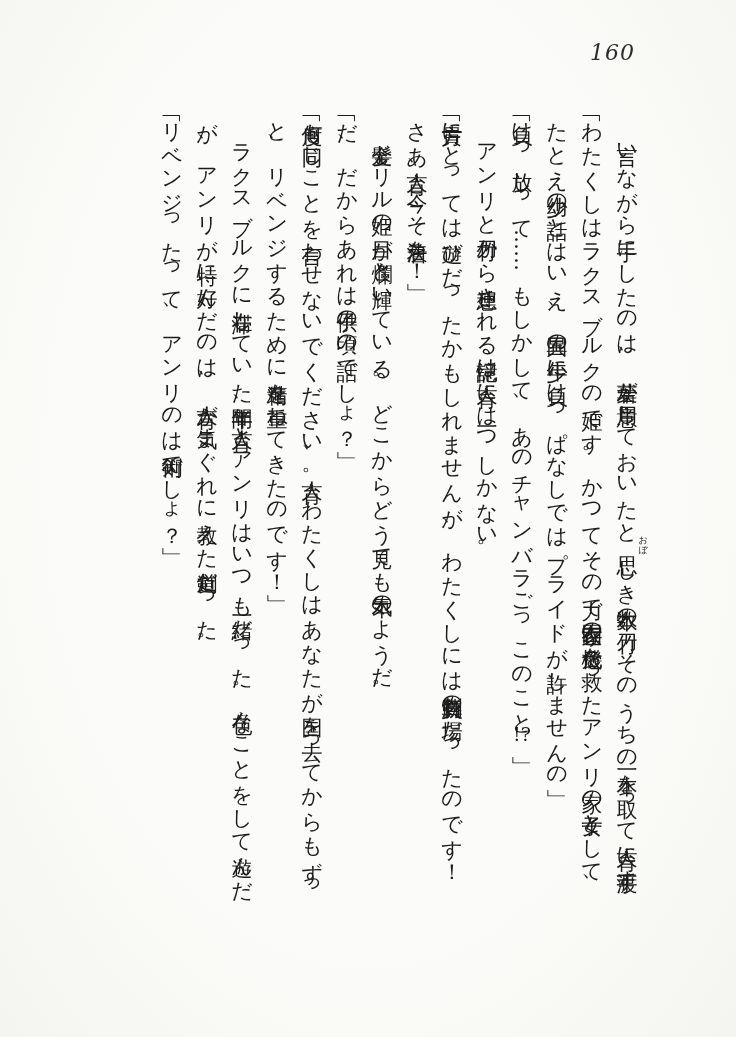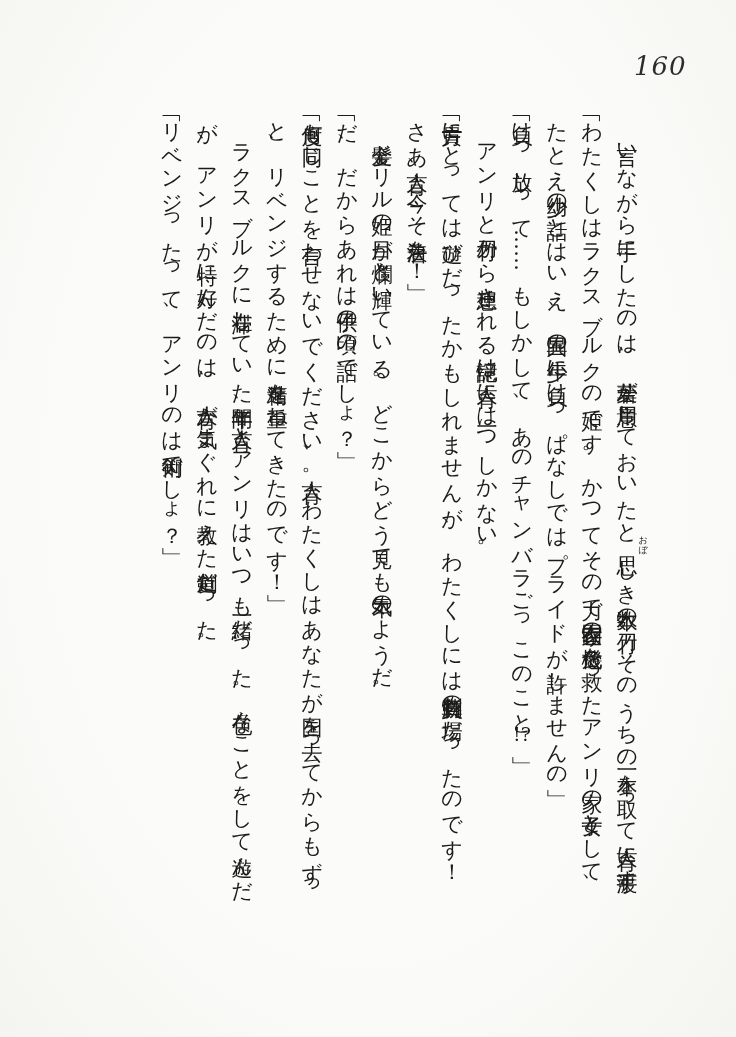--- a/index.html
+++ b/index.html
@@ -22,14 +22,13 @@
   }
   .page-number {
     position: absolute;
-    top: 51px;
+    top: 40px;
     left: 590px;
     font-family: "DejaVu Serif", serif;
     font-style: italic;
-    font-size: 26px;
+    font-size: 22px;
     letter-spacing: 1px;
     color: #2c2c2c;
-    margin-left: 44px;
   }
   .page-text {
     position: absolute;

